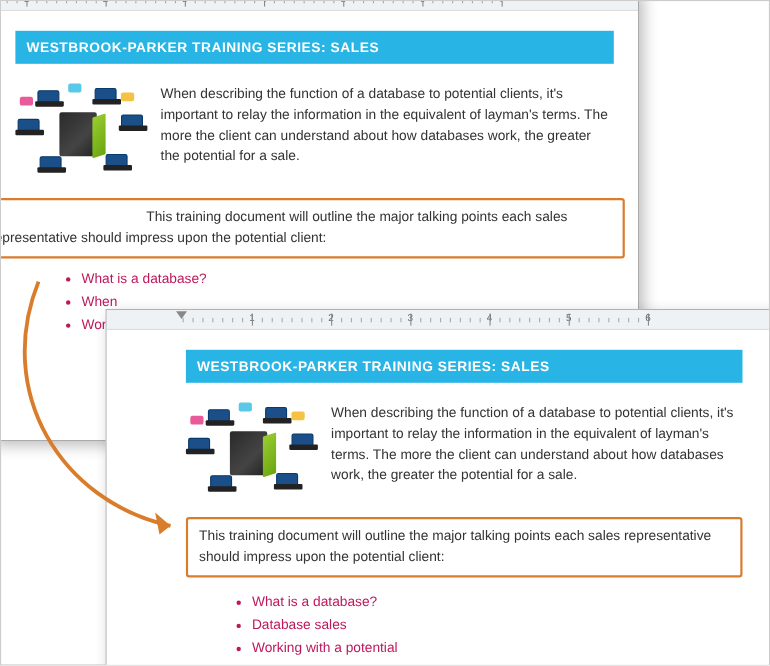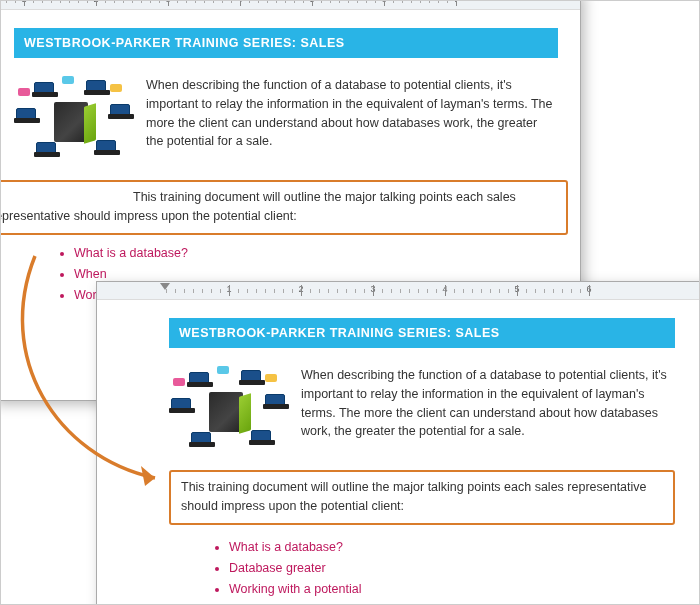--- a/index.html
+++ b/index.html
@@ -328,7 +328,7 @@
     </div>
     <ul class="bullets" id="bullets-front">
         <li>What is a database?</li>
-        <li>Database greater</li>
+        <li>Database sales</li>
         <li>Working with a potential</li>
       </ul>
   </div>

